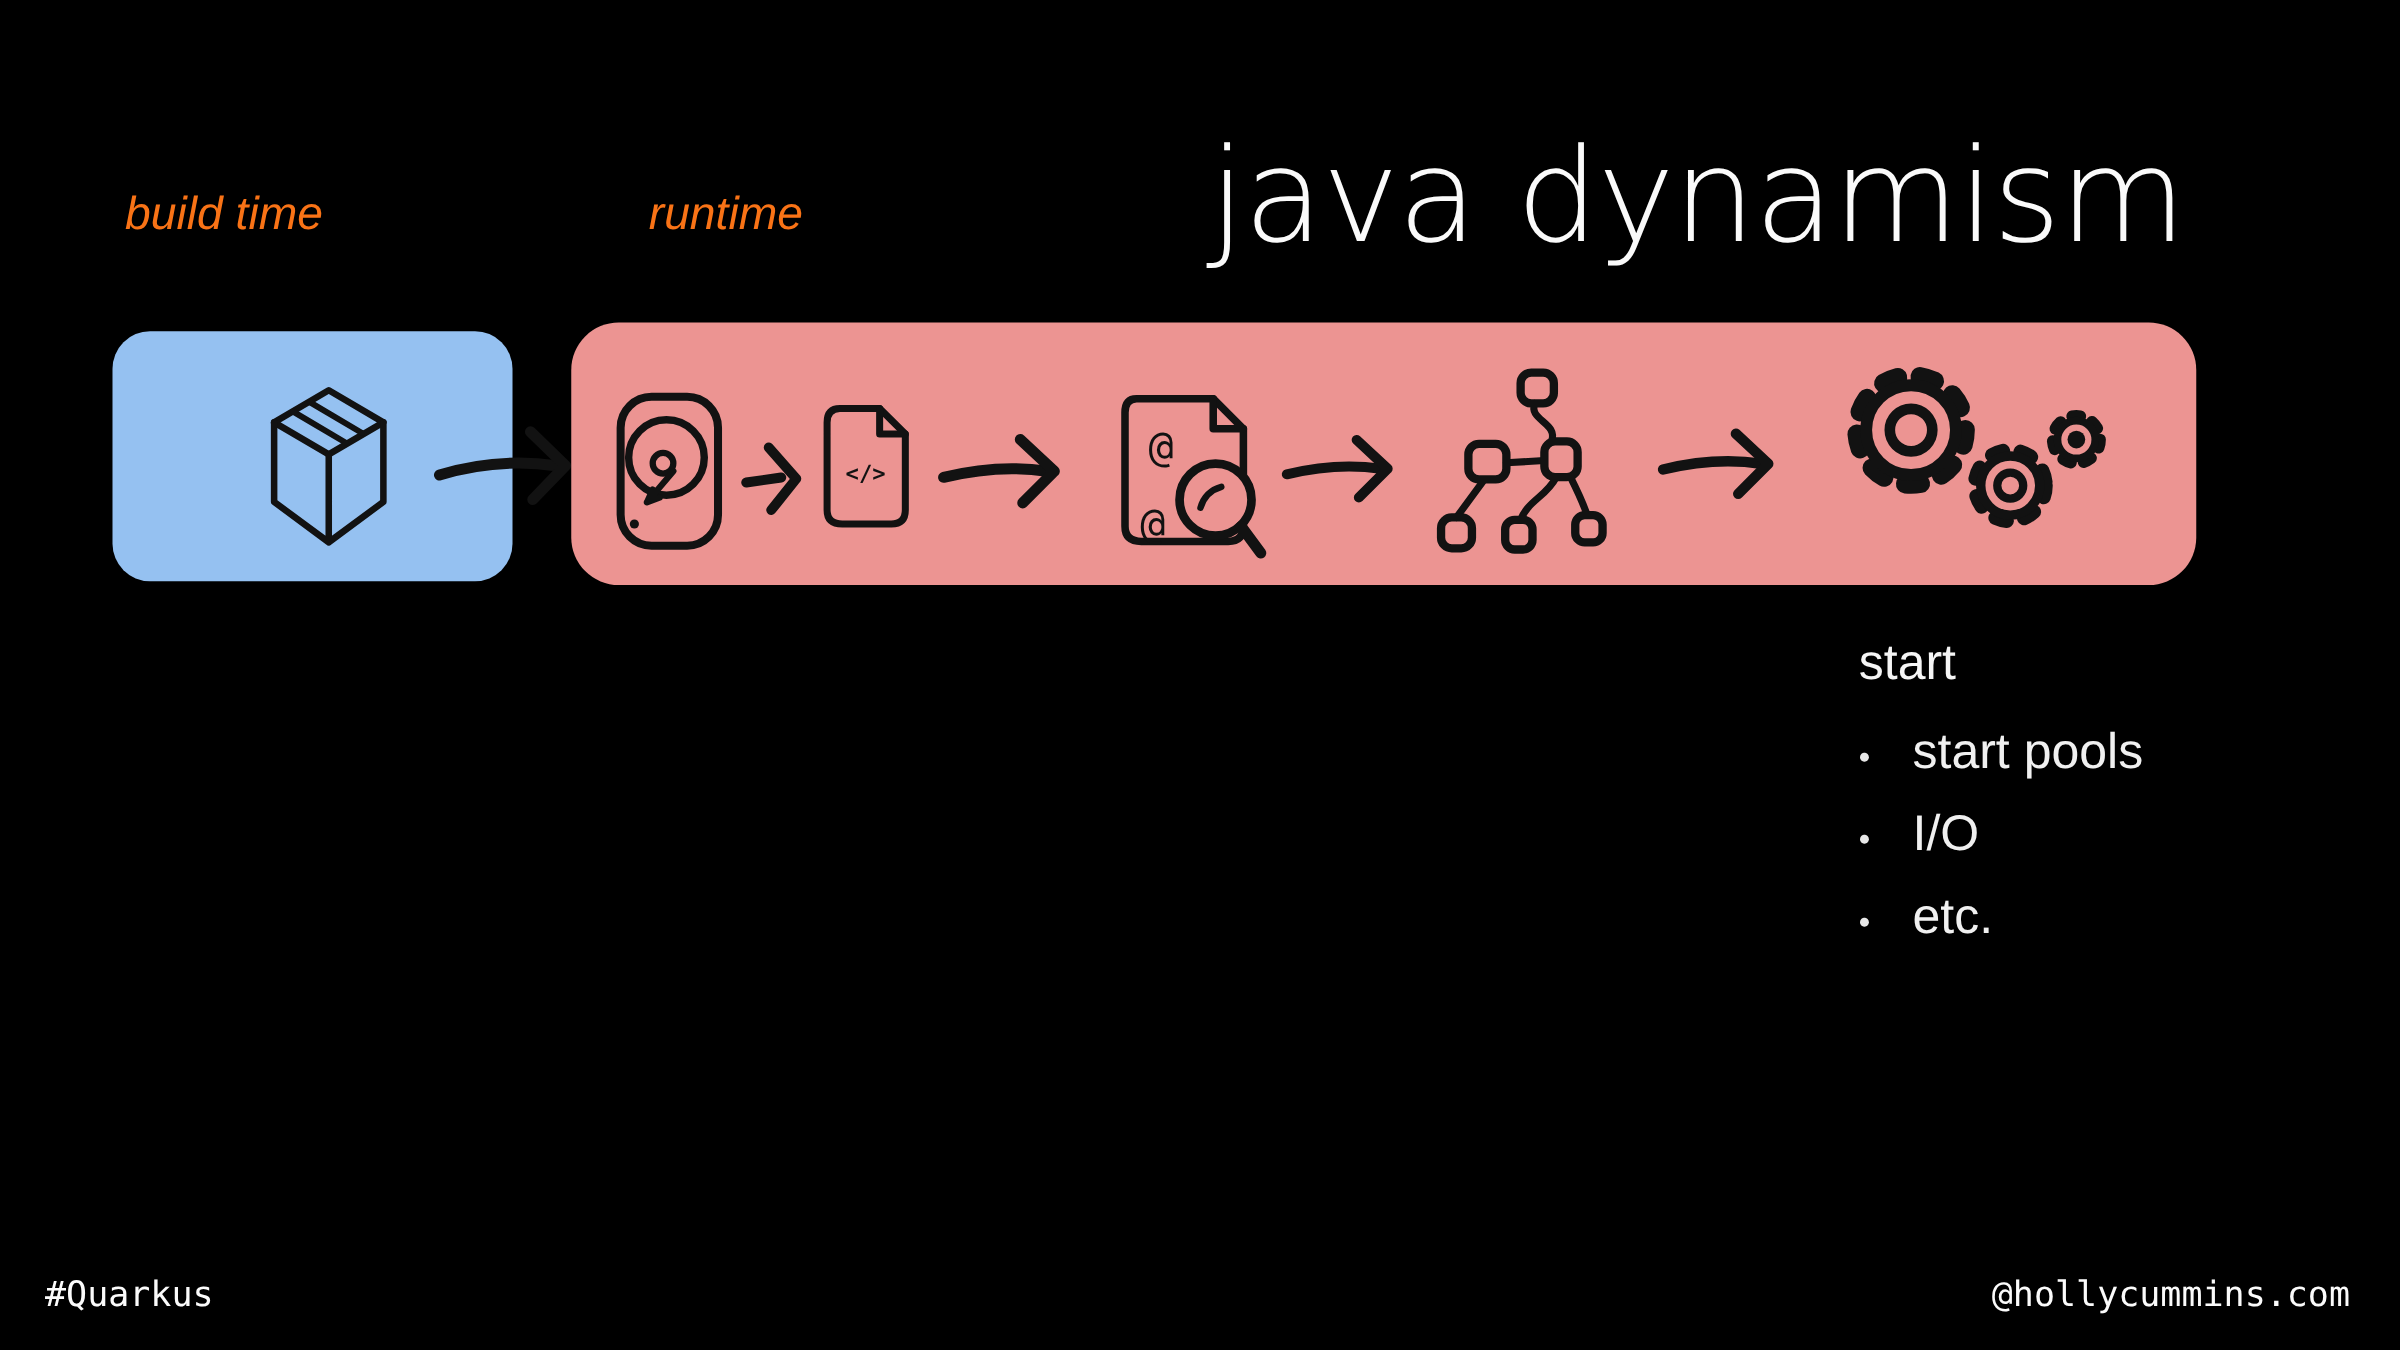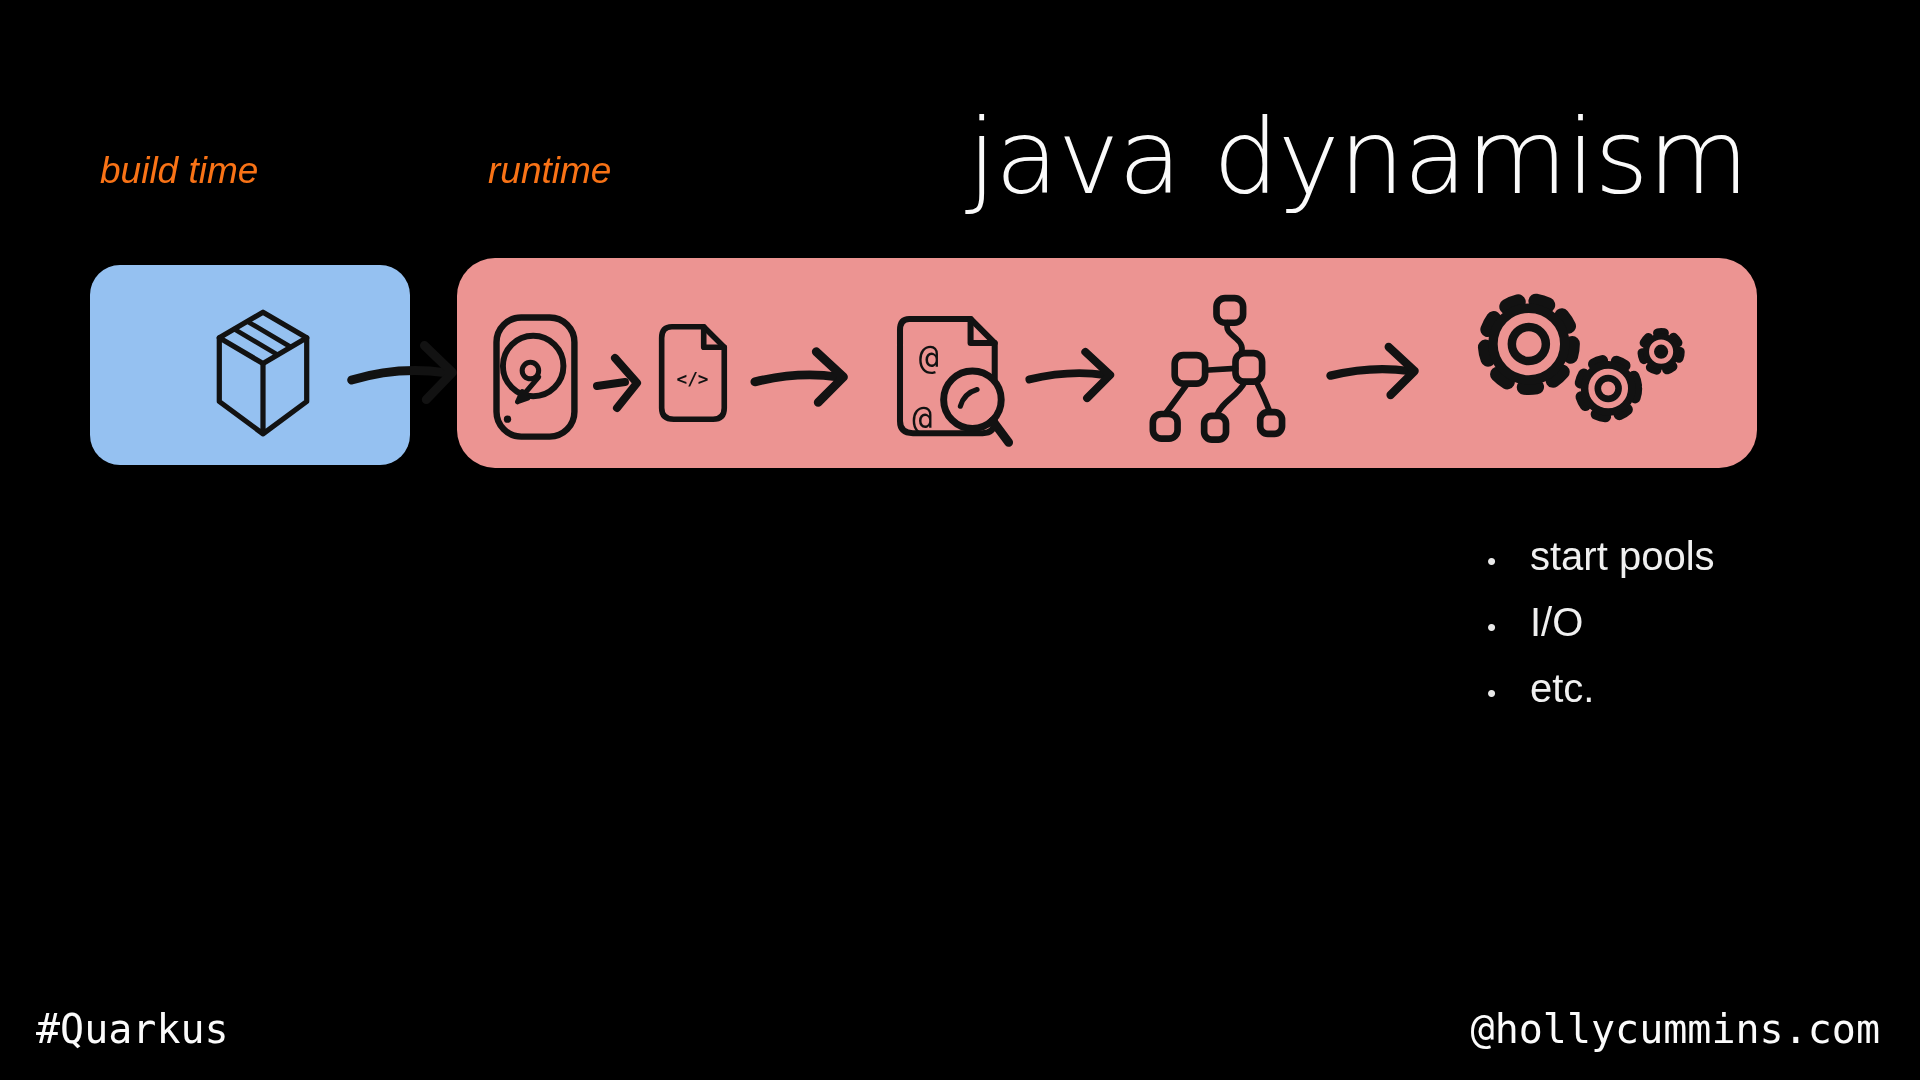--- a/index.html
+++ b/index.html
@@ -16,7 +16,7 @@
     position:absolute;top:150px;font-size:37px;font-style:italic;font-weight:300;color:#f97316;
   }
   .stage-label.build{left:100px;}
-  .stage-label.runtime{left:488px;}
+  .stage-label.runtime{left:519px;}
   .build-box{
     position:absolute;left:90px;top:265px;width:320px;height:200px;
     background:#95c1f1;border-radius:30px;

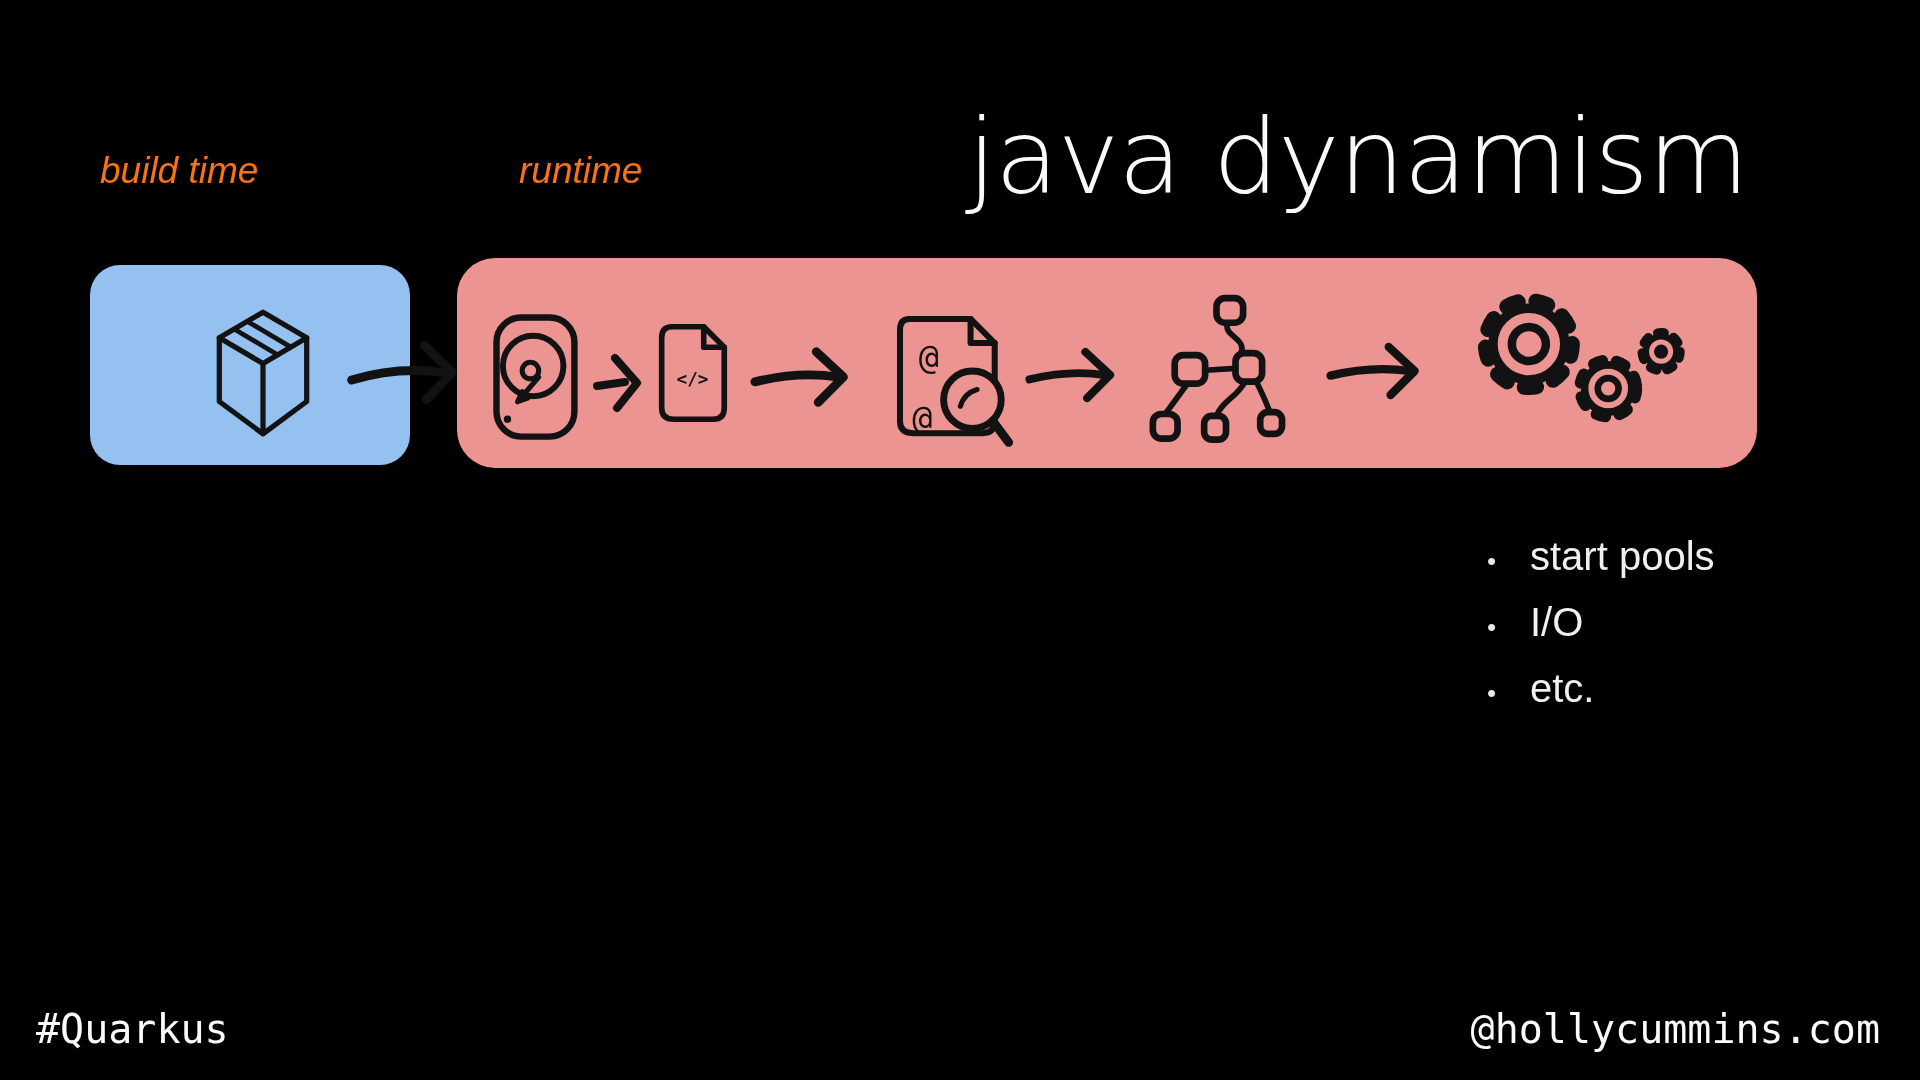--- a/index.html
+++ b/index.html
@@ -145,6 +145,7 @@
   </div>
 
   <div class="start-block">
+    <div class="start-heading">start</div>
     <div class="bullet-list">
       <div class="bullet-row">
         <span class="dot">•</span>

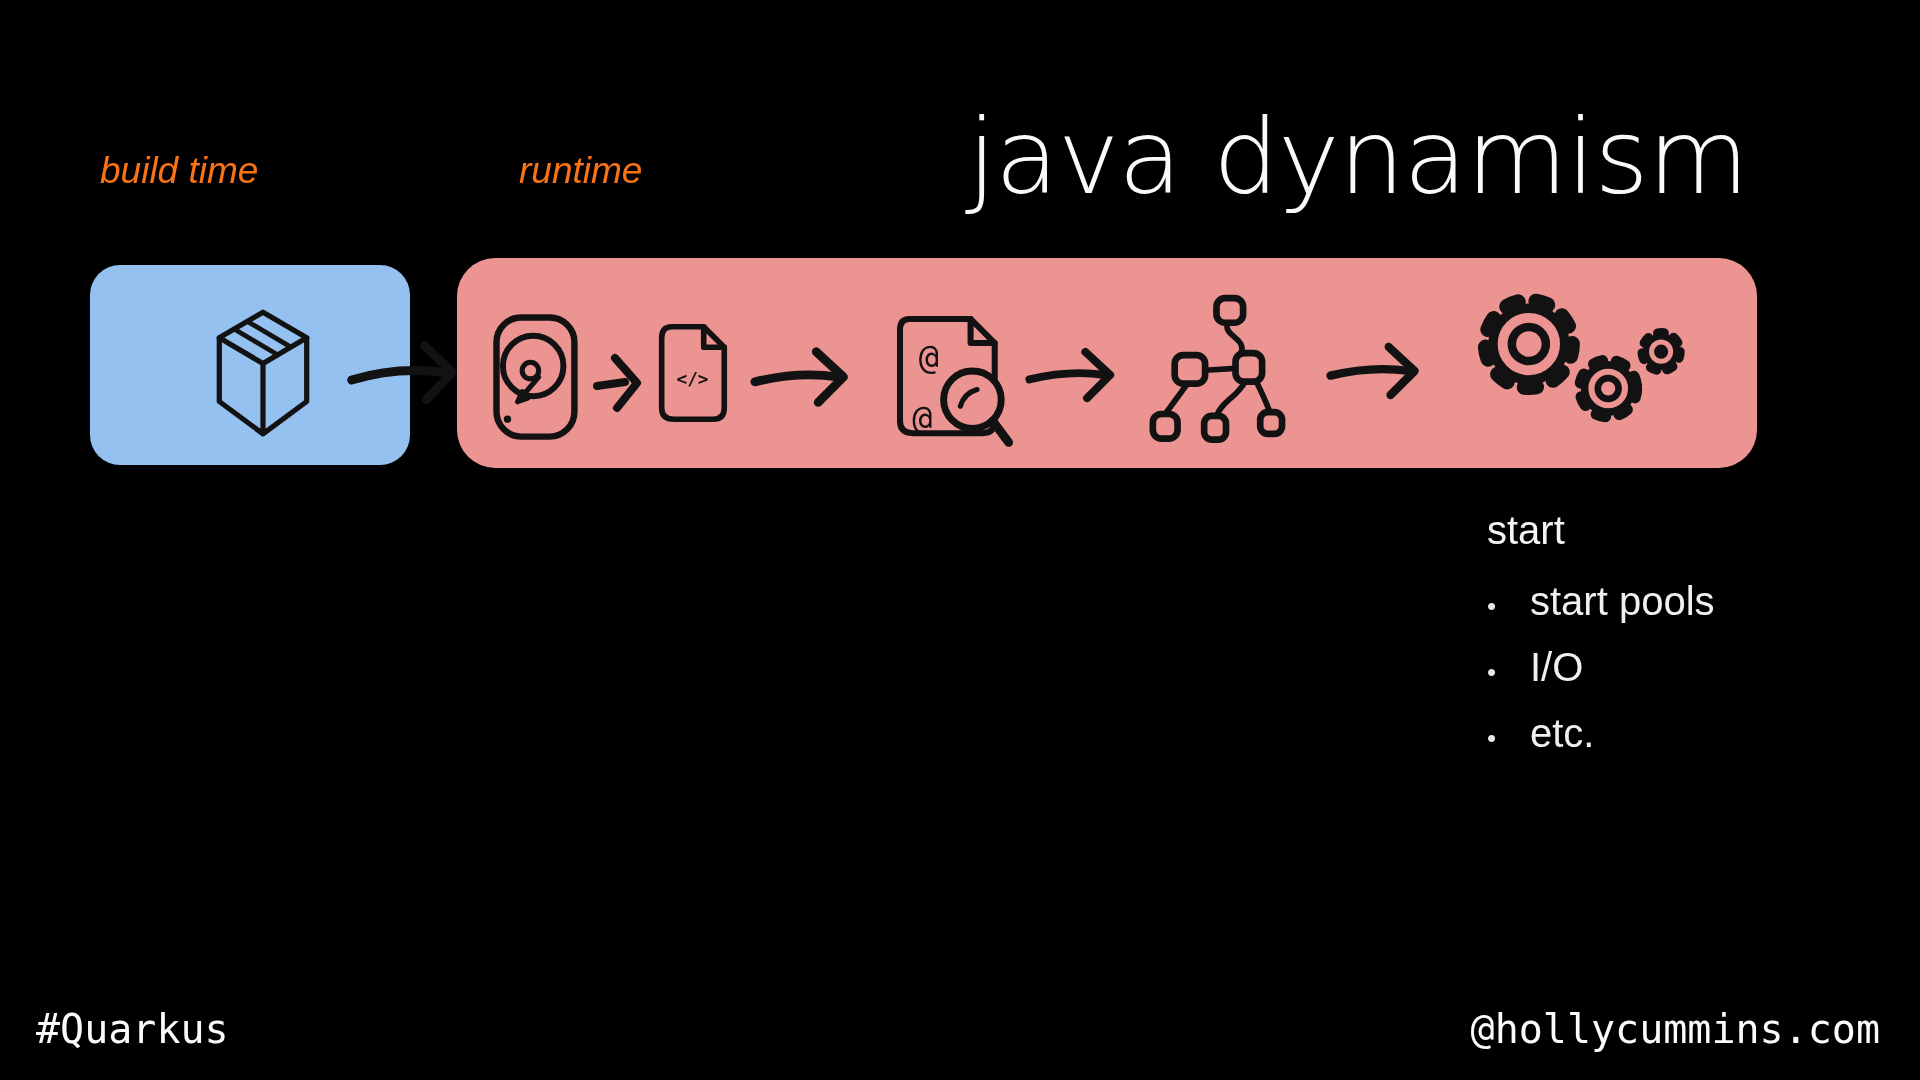--- a/index.html
+++ b/index.html
@@ -35,7 +35,7 @@
   .bullet-row .dot{font-size:26px;width:43px;flex:none;color:#e8e8e8;}
   .footer-left,.footer-right{
     position:absolute;bottom:28px;font-family:"DejaVu Sans Mono","Liberation Mono",monospace;
-    font-size:40px;color:#fbfbfb;
+    font-size:28px;color:#fbfbfb;
   }
   .footer-left{left:36px;}
   .footer-right{right:40px;}

